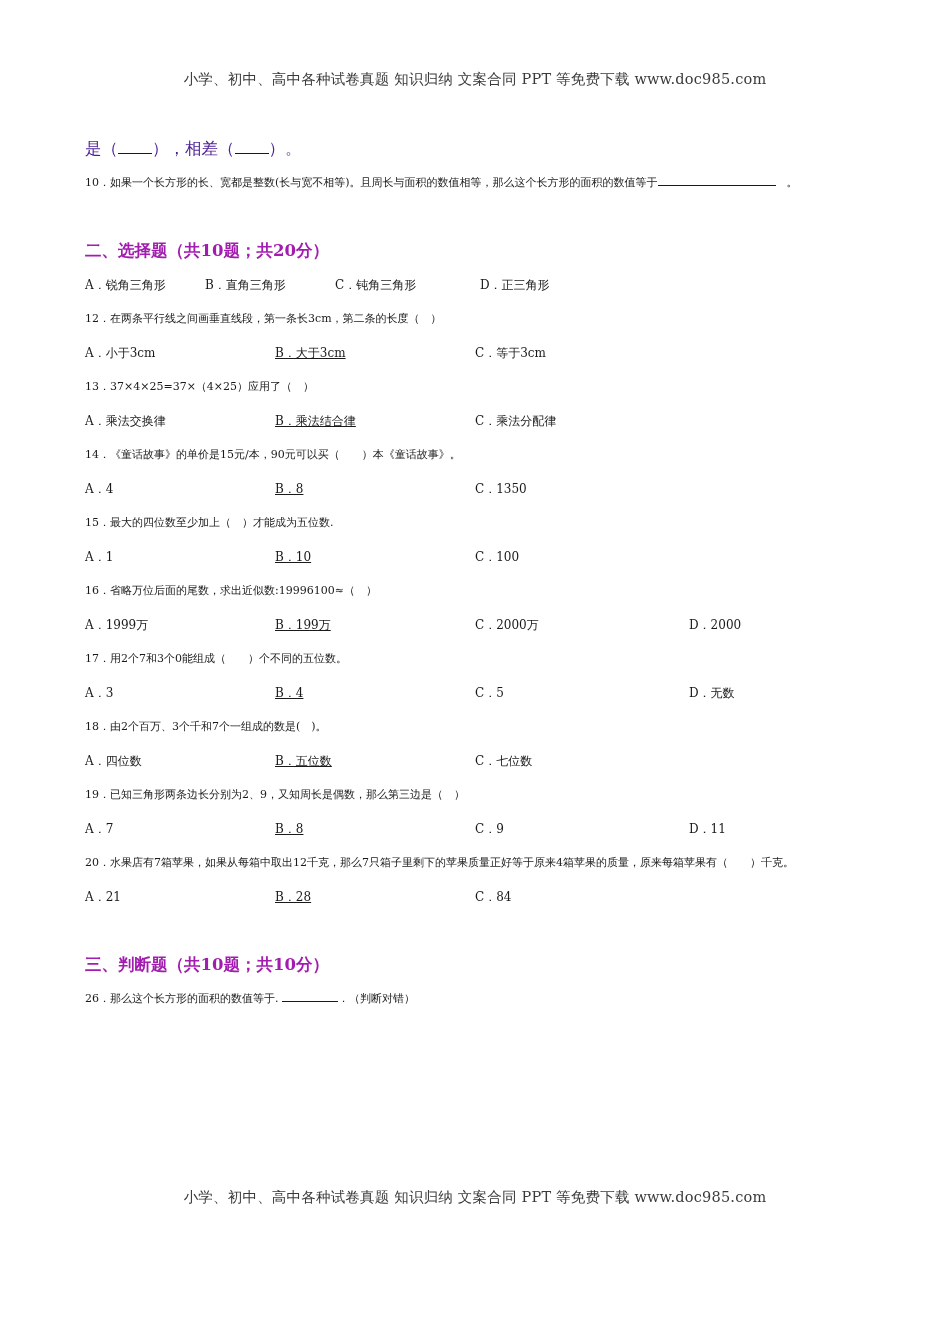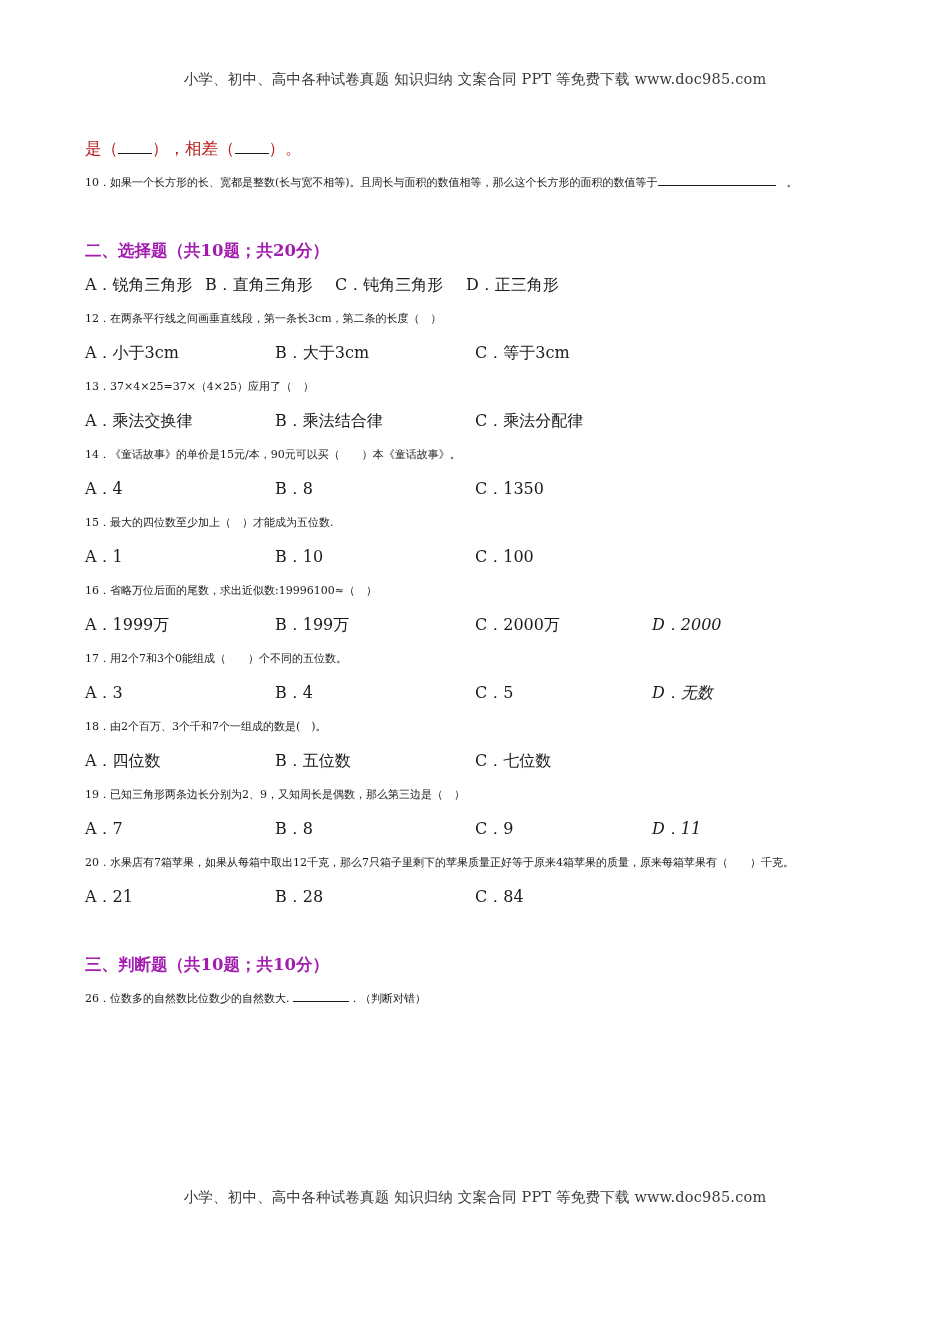--- a/index.html
+++ b/index.html
@@ -49,7 +49,7 @@
     font-size: 16.5px;
     line-height: 34px;
     white-space: nowrap;
-    color: #b91c1c;
+    color: #4c1d95;
   }
 
   

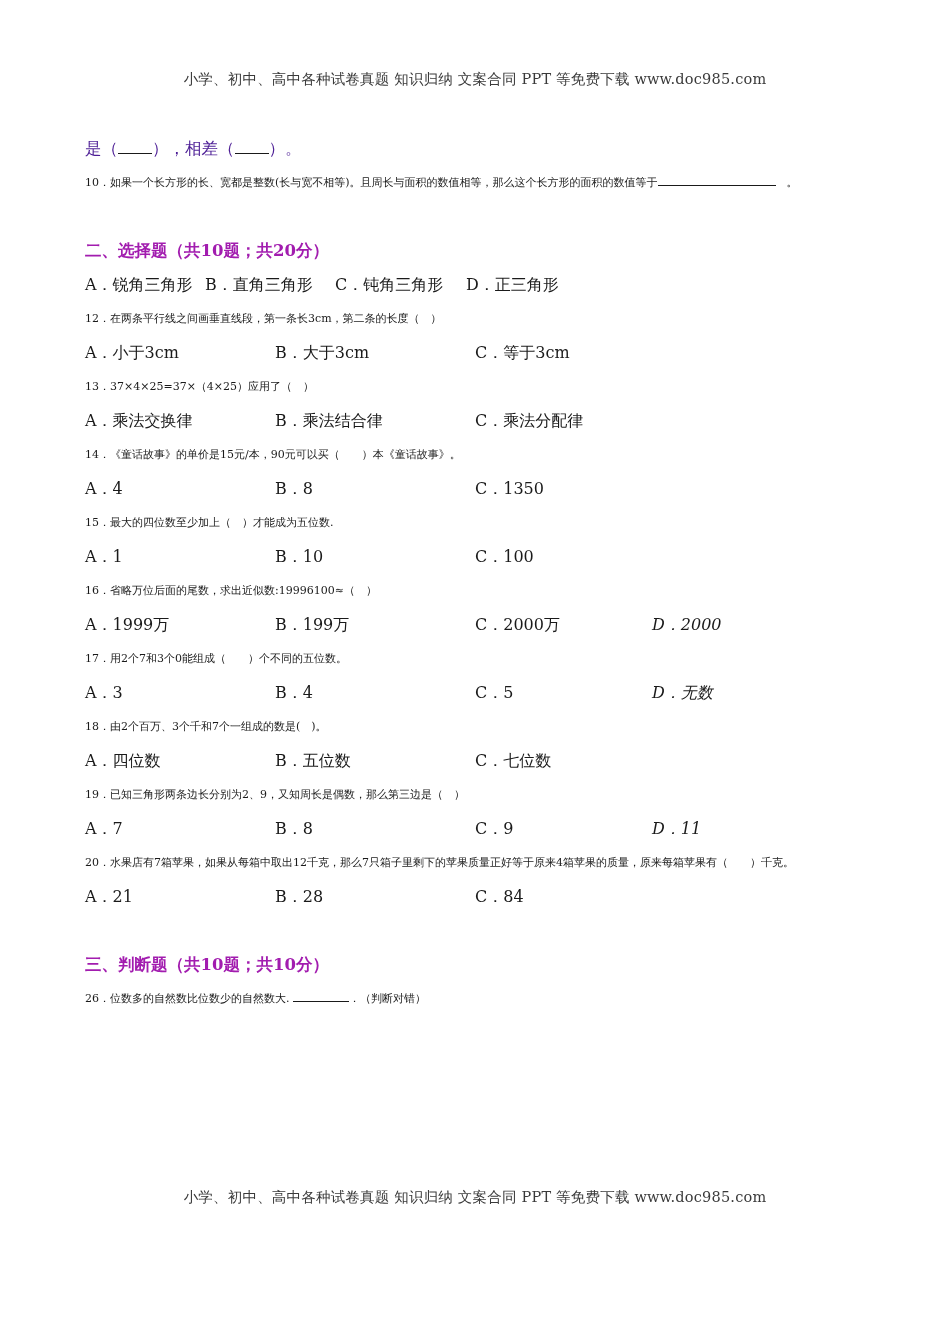--- a/index.html
+++ b/index.html
@@ -73,7 +73,7 @@
   .options {
     position: relative;
     height: 34px;
-    font-size: 16px;
+    font-size: 12px;
     line-height: 34px;
     white-space: nowrap;
   }

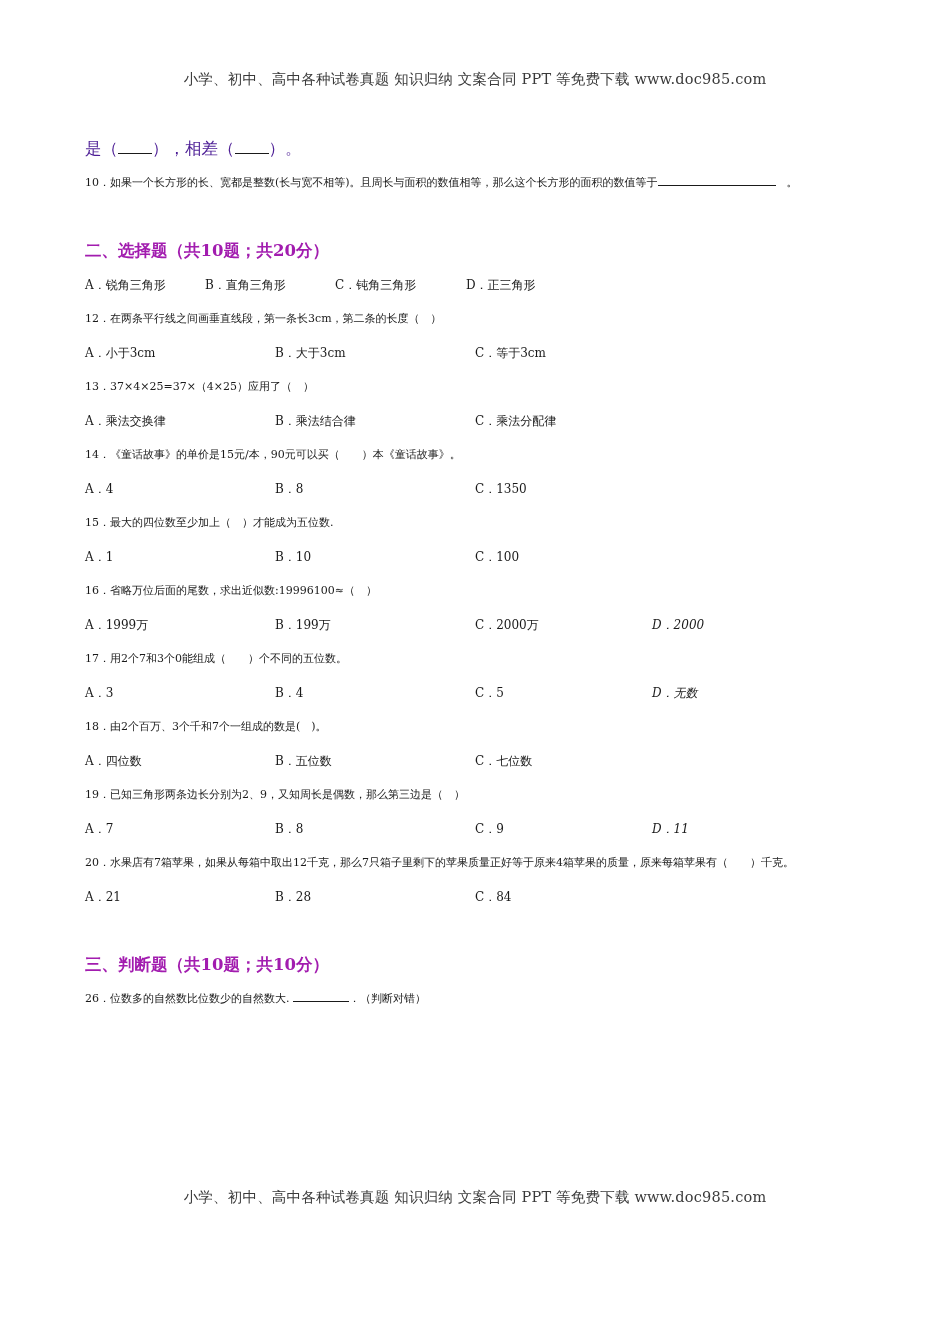--- a/index.html
+++ b/index.html
@@ -86,7 +86,7 @@
   .c-n-a { left: 0px; }
   .c-n-b { left: 120px; }
   .c-n-c { left: 250px; }
-  .c-n-d { left: 381px; }
+  .c-n-d { left: 395px; }
   
   .c-a { left: 0px; }
   .c-b { left: 190px; }

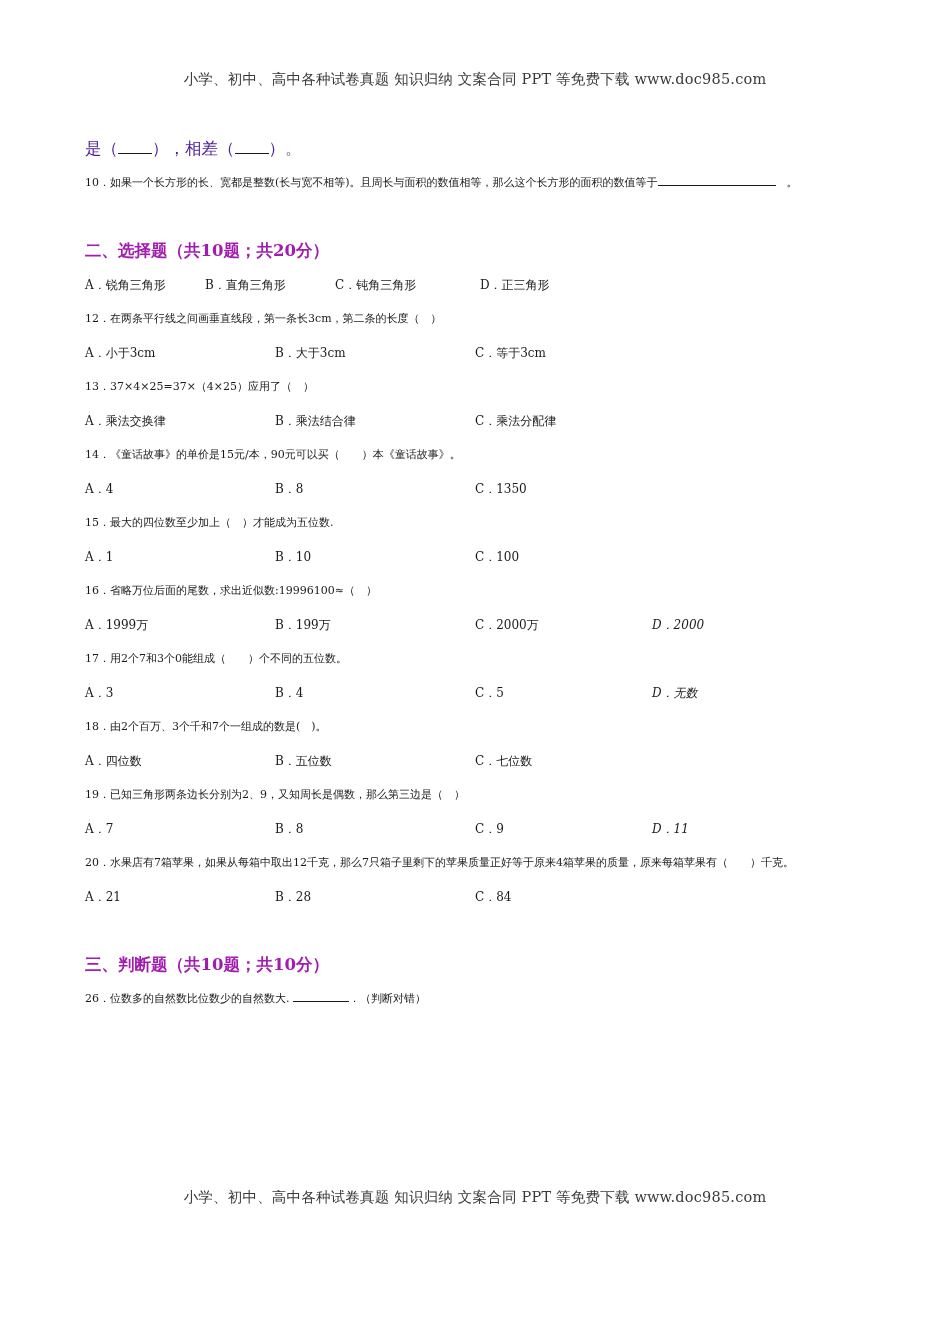--- a/index.html
+++ b/index.html
@@ -89,7 +89,7 @@
   .c-n-d { left: 395px; }
   
   .c-a { left: 0px; }
-  .c-b { left: 190px; }
+  .c-b { left: 190px; text-decoration: underline; }
   .c-c { left: 390px; }
   .c-d { left: 567px; font-style: italic; }
 

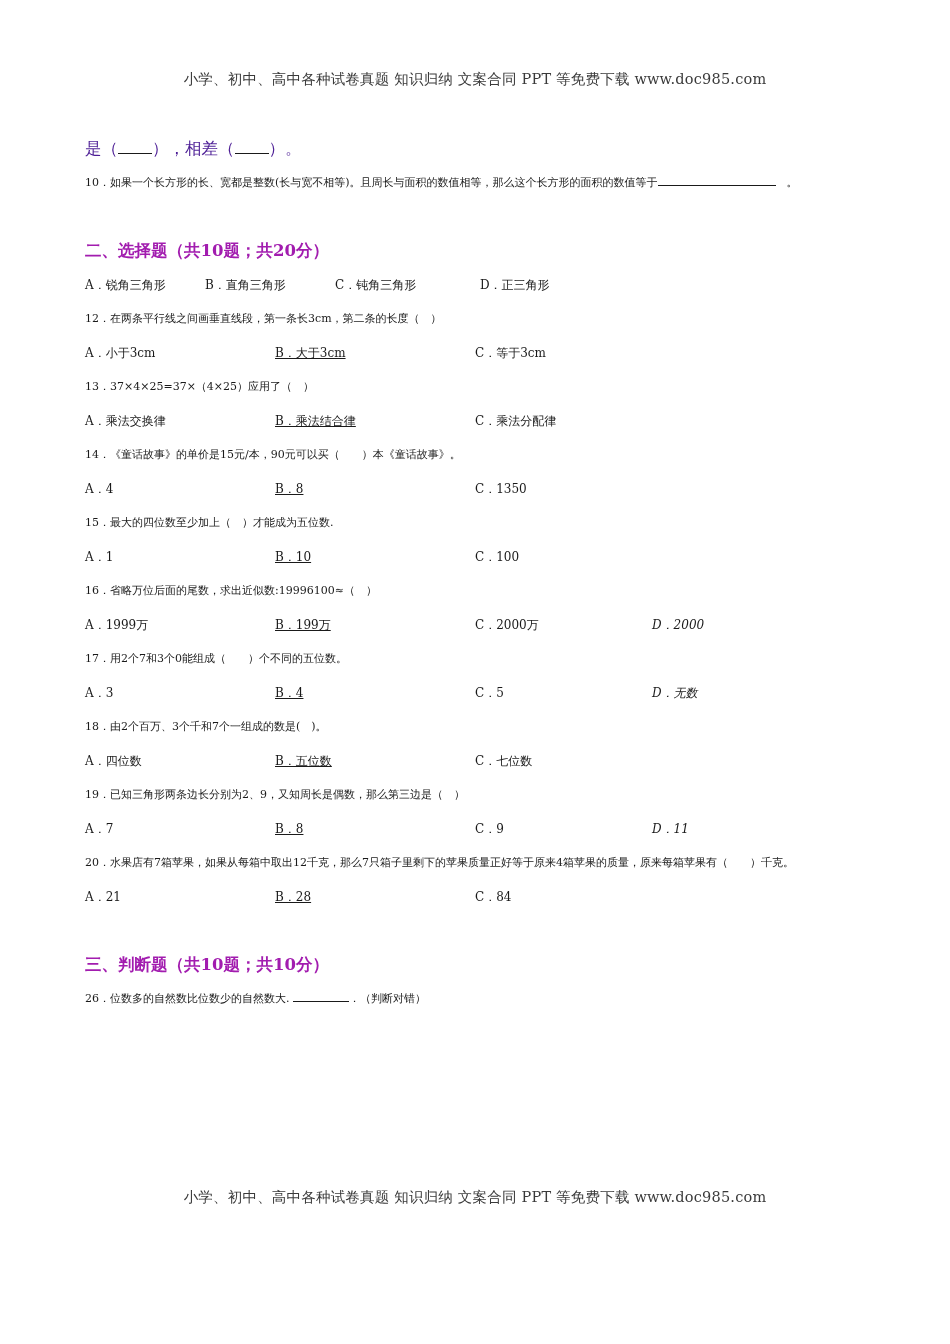--- a/index.html
+++ b/index.html
@@ -91,7 +91,7 @@
   .c-a { left: 0px; }
   .c-b { left: 190px; text-decoration: underline; }
   .c-c { left: 390px; }
-  .c-d { left: 567px; font-style: italic; }
+  .c-d { left: 604px; }
 
   .blank-ul {
     text-decoration: none;

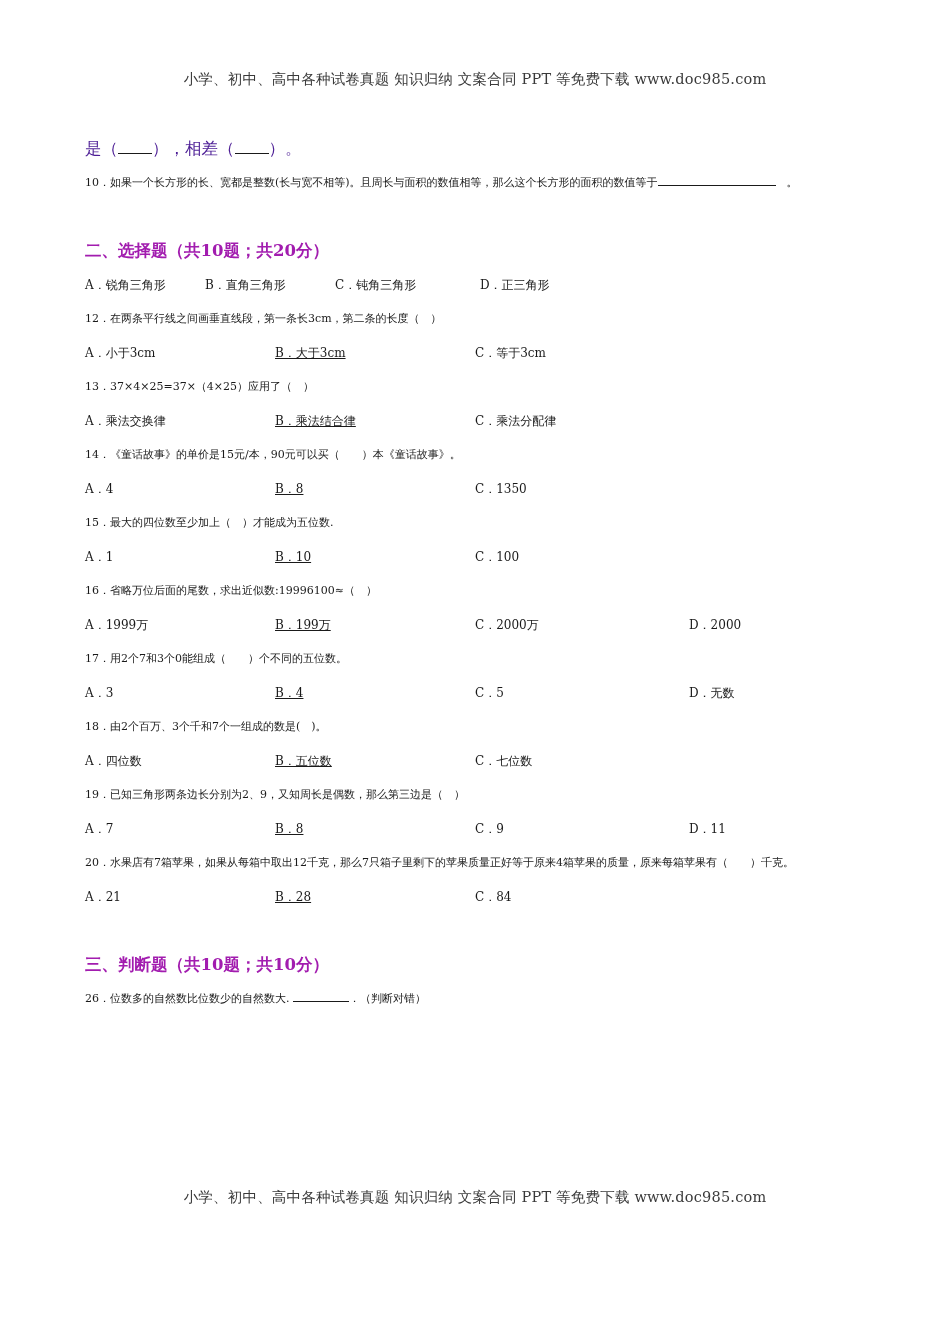--- a/index.html
+++ b/index.html
@@ -221,7 +221,7 @@
     <div class="section-head">三、判断题（共10题；共10分）</div>
 
     <div class="stem">
-      <span>26．</span><span>位数多的自然数比位数少的自然数大.</span>&nbsp;<span class="blank-ul blank-w-md"></span><span>．（判断对错）</span>
+      <span>26．</span><span>那么这个长方形的面积的数值等于.</span>&nbsp;<span class="blank-ul blank-w-md"></span><span>．（判断对错）</span>
     </div>
 
   </div>

